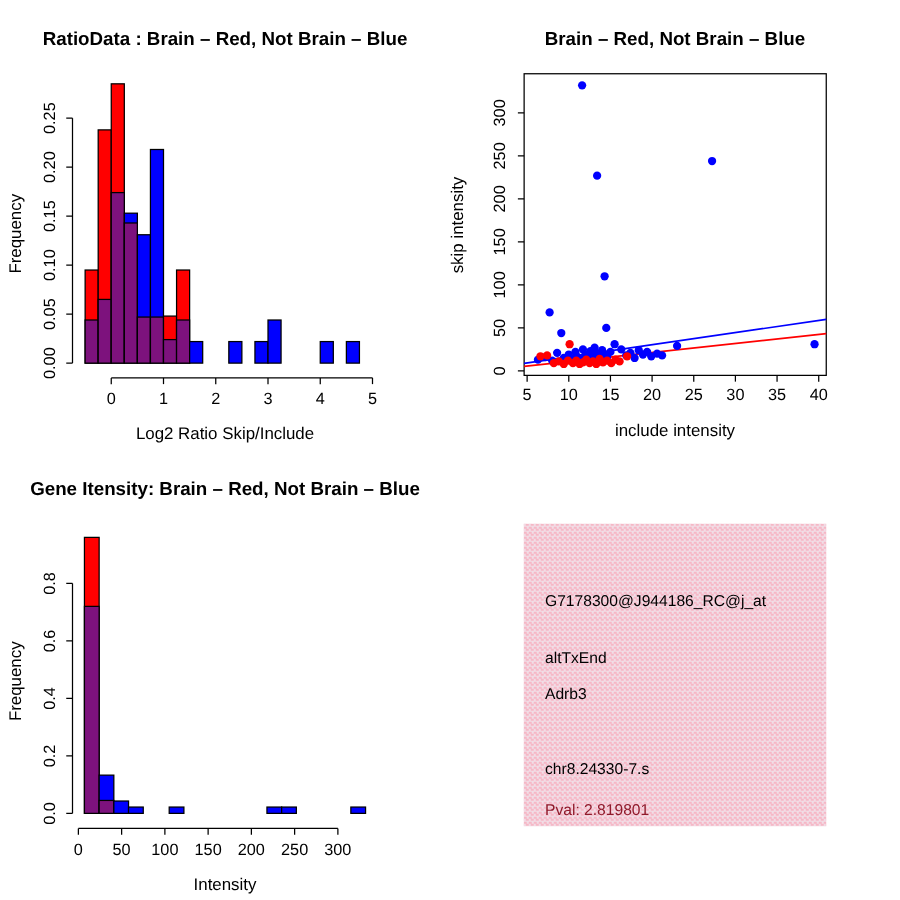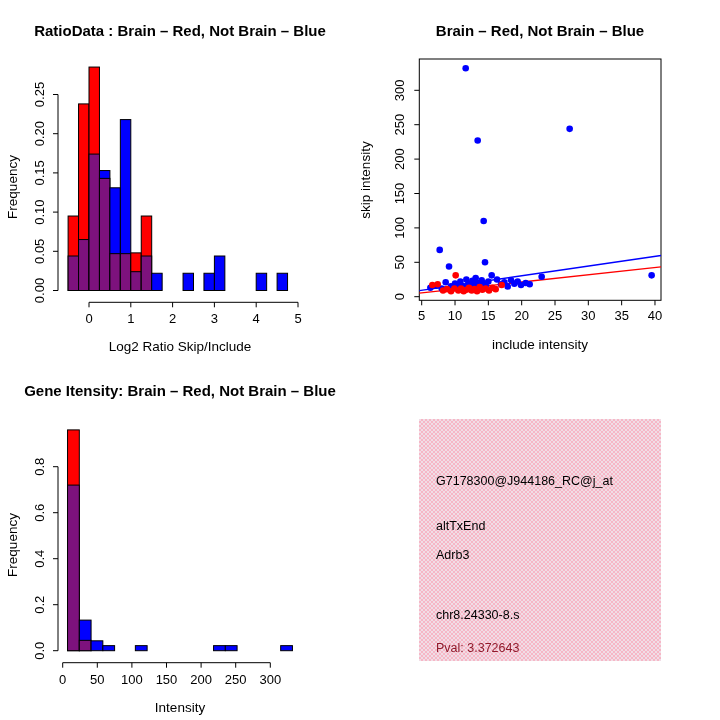--- a/index.html
+++ b/index.html
@@ -22,7 +22,7 @@
     <div class="info-line" style="top:40px">G7178300@J944186_RC@j_at</div>
     <div class="info-line" style="top:85px">altTxEnd</div>
     <div class="info-line" style="top:114px">Adrb3</div>
-    <div class="info-line" style="top:174px">chr8.24330-8.s</div>
+    <div class="info-line" style="top:174px">chr8.24330-7.s</div>
     <div class="info-line" style="top: 207px; color: rgb(143, 27, 44);" id="pval-line">Pval: 3.372643</div>
   </div>
 

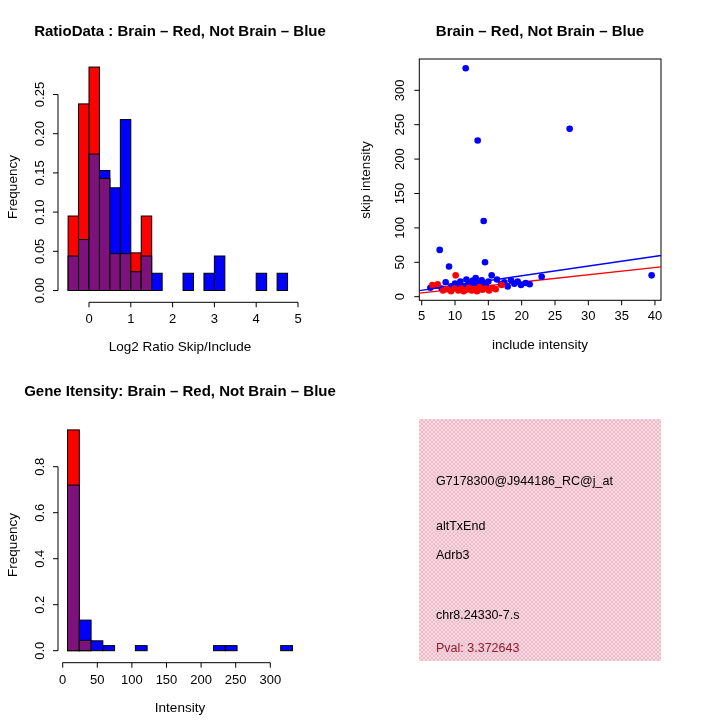--- a/index.html
+++ b/index.html
@@ -23,7 +23,7 @@
     <div class="info-line" style="top:85px">altTxEnd</div>
     <div class="info-line" style="top:114px">Adrb3</div>
     <div class="info-line" style="top:174px">chr8.24330-7.s</div>
-    <div class="info-line" style="top: 207px; color: rgb(143, 27, 44);" id="pval-line">Pval: 3.372643</div>
+    <div class="info-line" style="top: 207px; color: rgb(143, 27, 44);" id="pval-line">Pval: 2.819801</div>
   </div>
 
   <svg id="plot-svg" width="720" height="720">

